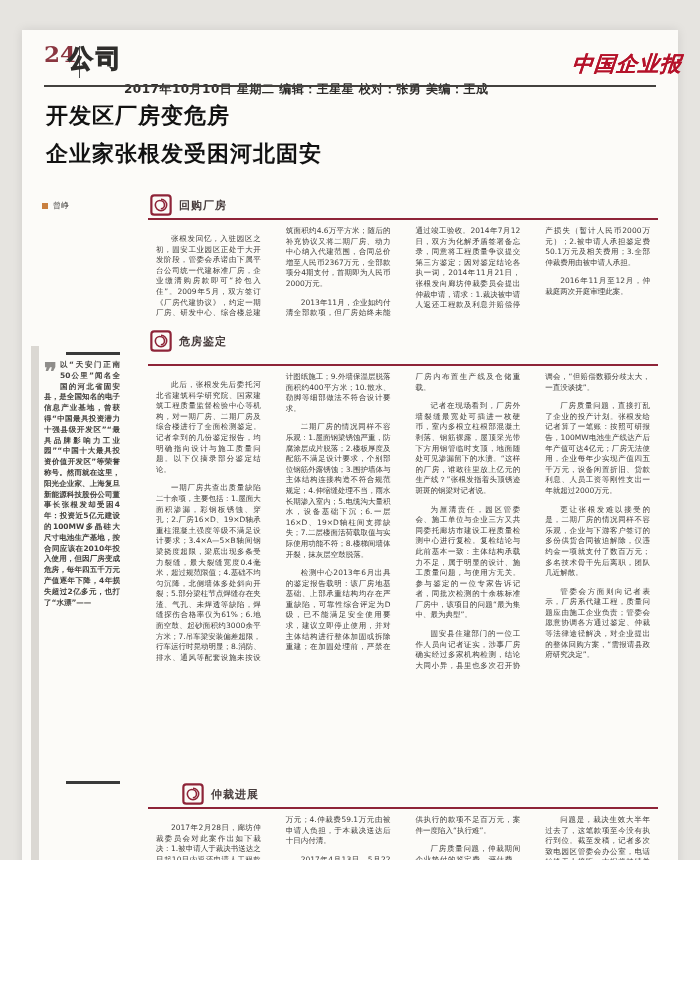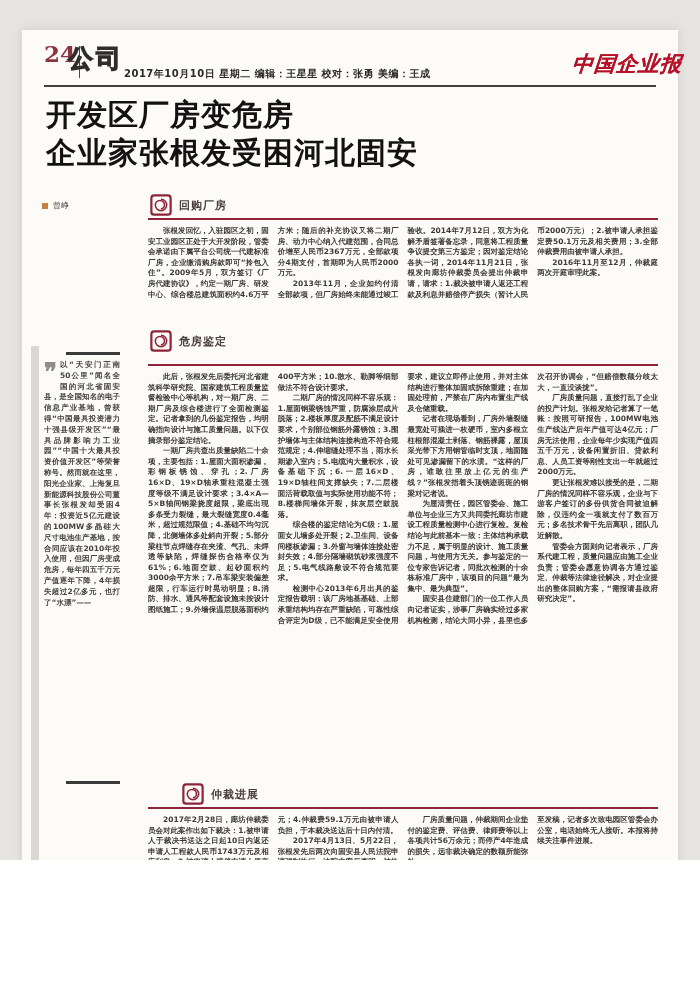--- a/index.html
+++ b/index.html
@@ -15,7 +15,7 @@
   .vdiv{left:79px;top:46px;width:1px;height:32px;background:#4a4a4a;}
   .secname{left:68px;top:42px;font-size:25px;font-weight:bold;letter-spacing:3px;
            color:#fdfdfc;-webkit-text-stroke:1.1px #2e2d2b;text-stroke:1.1px #2e2d2b;}
-  .dateline{left:124px;top:67px;font-size:10px;font-weight:bold;color:#2d2b29;
+  .dateline{left:124px;top:81px;font-size:12px;font-weight:bold;color:#2d2b29;
             letter-spacing:.5px;white-space:nowrap;filter:blur(.25px);}
   .masthead{left:572px;top:50px;font-size:21px;font-weight:bold;font-style:italic;
             color:#b5122a;font-family:"DejaVu Serif",serif;transform:skewX(-5deg);

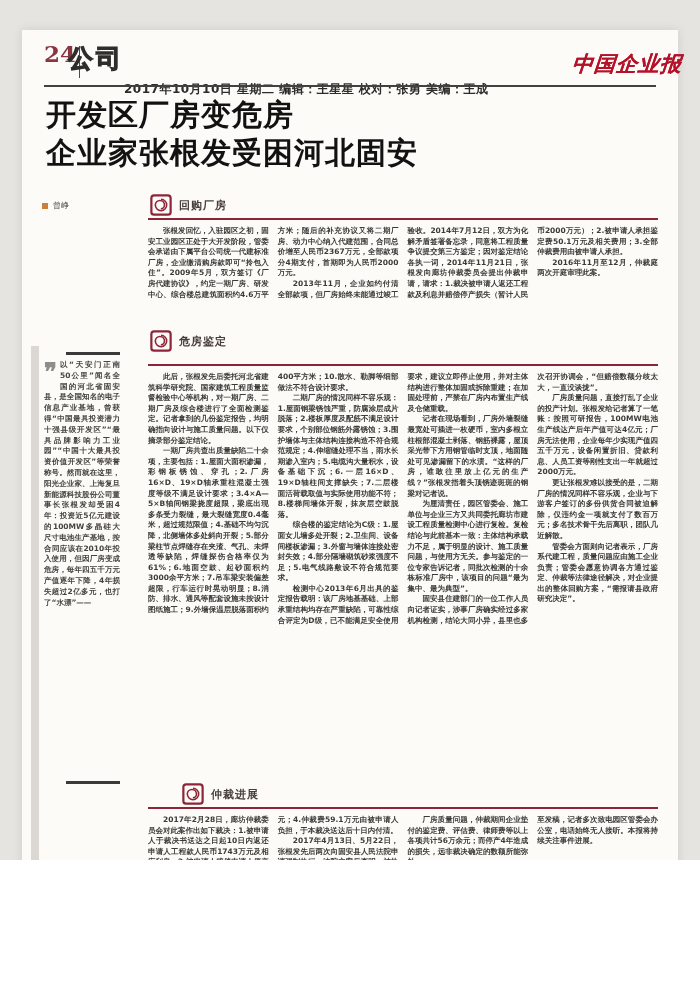--- a/index.html
+++ b/index.html
@@ -24,7 +24,7 @@
 
   
   .headline{left:46px;top:96px;width:430px;font-family:"DejaVu Serif",serif;
-            font-weight:bold;color:#121212;font-size:30px;line-height:38px;
+            font-weight:bold;color:#121212;font-size:22px;line-height:38px;
             letter-spacing:1px;filter:blur(.2px);}
   .byline{left:42px;top:200px;display:flex;align-items:center;gap:5px;}
   .byline-sq{width:6px;height:6px;background:#c9803f;}

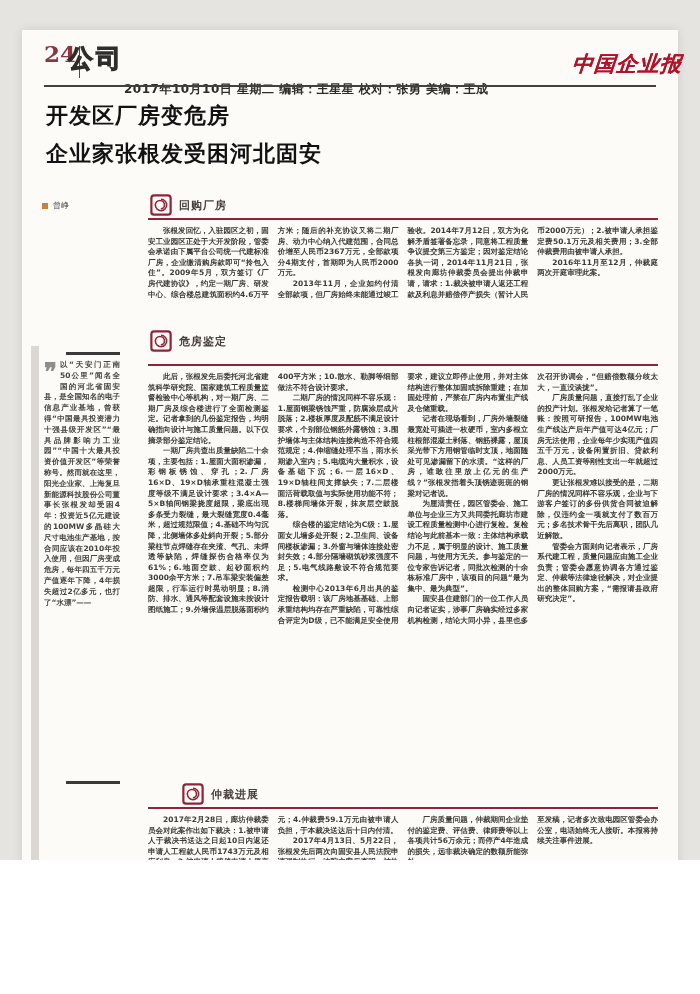--- a/index.html
+++ b/index.html
@@ -39,7 +39,7 @@
   
   .cols{column-count:4;column-gap:9px;text-align:justify;font-size:7.5px;
         line-height:10.6px;color:#3d3b38;overflow:hidden;filter:blur(.32px);}
-  .cols p{margin:0;text-indent:2em;font-weight:bold;}
+  .cols p{margin:8px;text-indent:2em;}
 
   
   .graybar{left:31px;top:346px;width:8px;height:586px;background:#dbd8d3;}

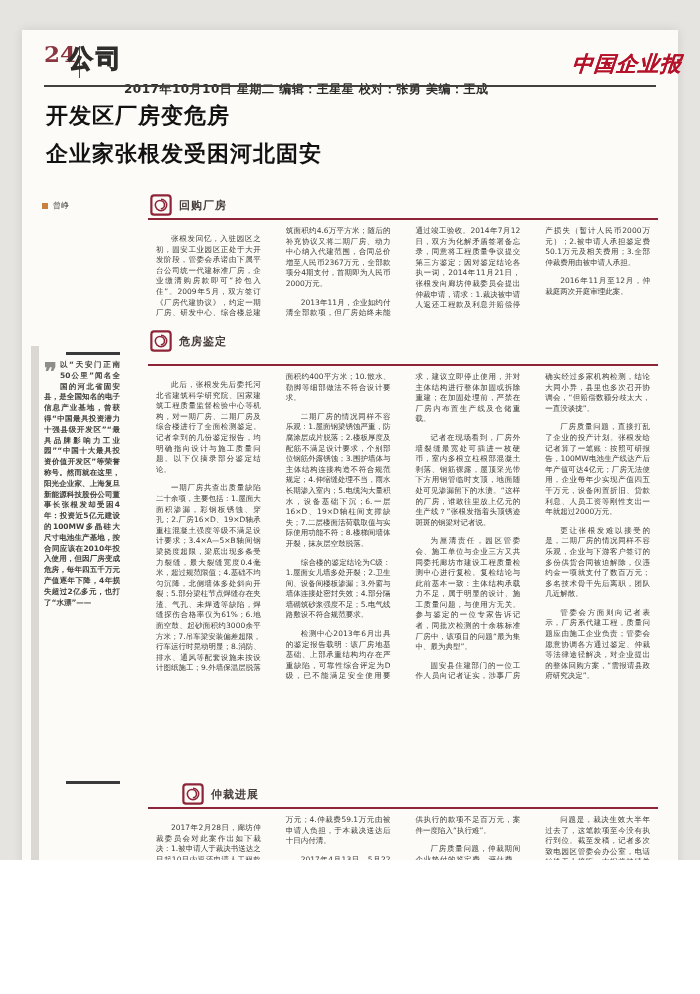--- a/index.html
+++ b/index.html
@@ -112,7 +112,6 @@
       <p>此后，张根发先后委托河北省建筑科学研究院、国家建筑工程质量监督检验中心等机构，对一期厂房、二期厂房及综合楼进行了全面检测鉴定。记者拿到的几份鉴定报告，均明确指向设计与施工质量问题。以下仅摘录部分鉴定结论。</p>
       <p>一期厂房共查出质量缺陷二十余项，主要包括：1.屋面大面积渗漏，彩钢板锈蚀、穿孔；2.厂房16×D、19×D轴承重柱混凝土强度等级不满足设计要求；3.4×A—5×B轴间钢梁挠度超限，梁底出现多条受力裂缝，最大裂缝宽度0.4毫米，超过规范限值；4.基础不均匀沉降，北侧墙体多处斜向开裂；5.部分梁柱节点焊缝存在夹渣、气孔、未焊透等缺陷，焊缝探伤合格率仅为61%；6.地面空鼓、起砂面积约3000余平方米；7.吊车梁安装偏差超限，行车运行时晃动明显；8.消防、排水、通风等配套设施未按设计图纸施工；9.外墙保温层脱落面积约400平方米；10.散水、勒脚等细部做法不符合设计要求。</p>
       <p>二期厂房的情况同样不容乐观：1.屋面钢梁锈蚀严重，防腐涂层成片脱落；2.楼板厚度及配筋不满足设计要求，个别部位钢筋外露锈蚀；3.围护墙体与主体结构连接构造不符合规范规定；4.伸缩缝处理不当，雨水长期渗入室内；5.电缆沟大量积水，设备基础下沉；6.一层16×D、19×D轴柱间支撑缺失；7.二层楼面活荷载取值与实际使用功能不符；8.楼梯间墙体开裂，抹灰层空鼓脱落。</p>
-      <p>综合楼的鉴定结论为C级：1.屋面女儿墙多处开裂；2.卫生间、设备间楼板渗漏；3.外窗与墙体连接处密封失效；4.部分隔墙砌筑砂浆强度不足；5.电气线路敷设不符合规范要求。</p>
       <p>检测中心2013年6月出具的鉴定报告载明：该厂房地基基础、上部承重结构均存在严重缺陷，可靠性综合评定为D级，已不能满足安全使用要求，建议立即停止使用，并对主体结构进行整体加固或拆除重建；在加固处理前，严禁在厂房内布置生产线及仓储重载。</p>
       <p>记者在现场看到，厂房外墙裂缝最宽处可插进一枚硬币，室内多根立柱根部混凝土剥落、钢筋裸露，屋顶采光带下方用钢管临时支顶，地面随处可见渗漏留下的水渍。“这样的厂房，谁敢往里放上亿元的生产线？”张根发指着头顶锈迹斑斑的钢梁对记者说。</p>
       <p>为厘清责任，园区管委会、施工单位与企业三方又共同委托廊坊市建设工程质量检测中心进行复检。复检结论与此前基本一致：主体结构承载力不足，属于明显的设计、施工质量问题，与使用方无关。参与鉴定的一位专家告诉记者，同批次检测的十余栋标准厂房中，该项目的问题“最为集中、最为典型”。</p>

